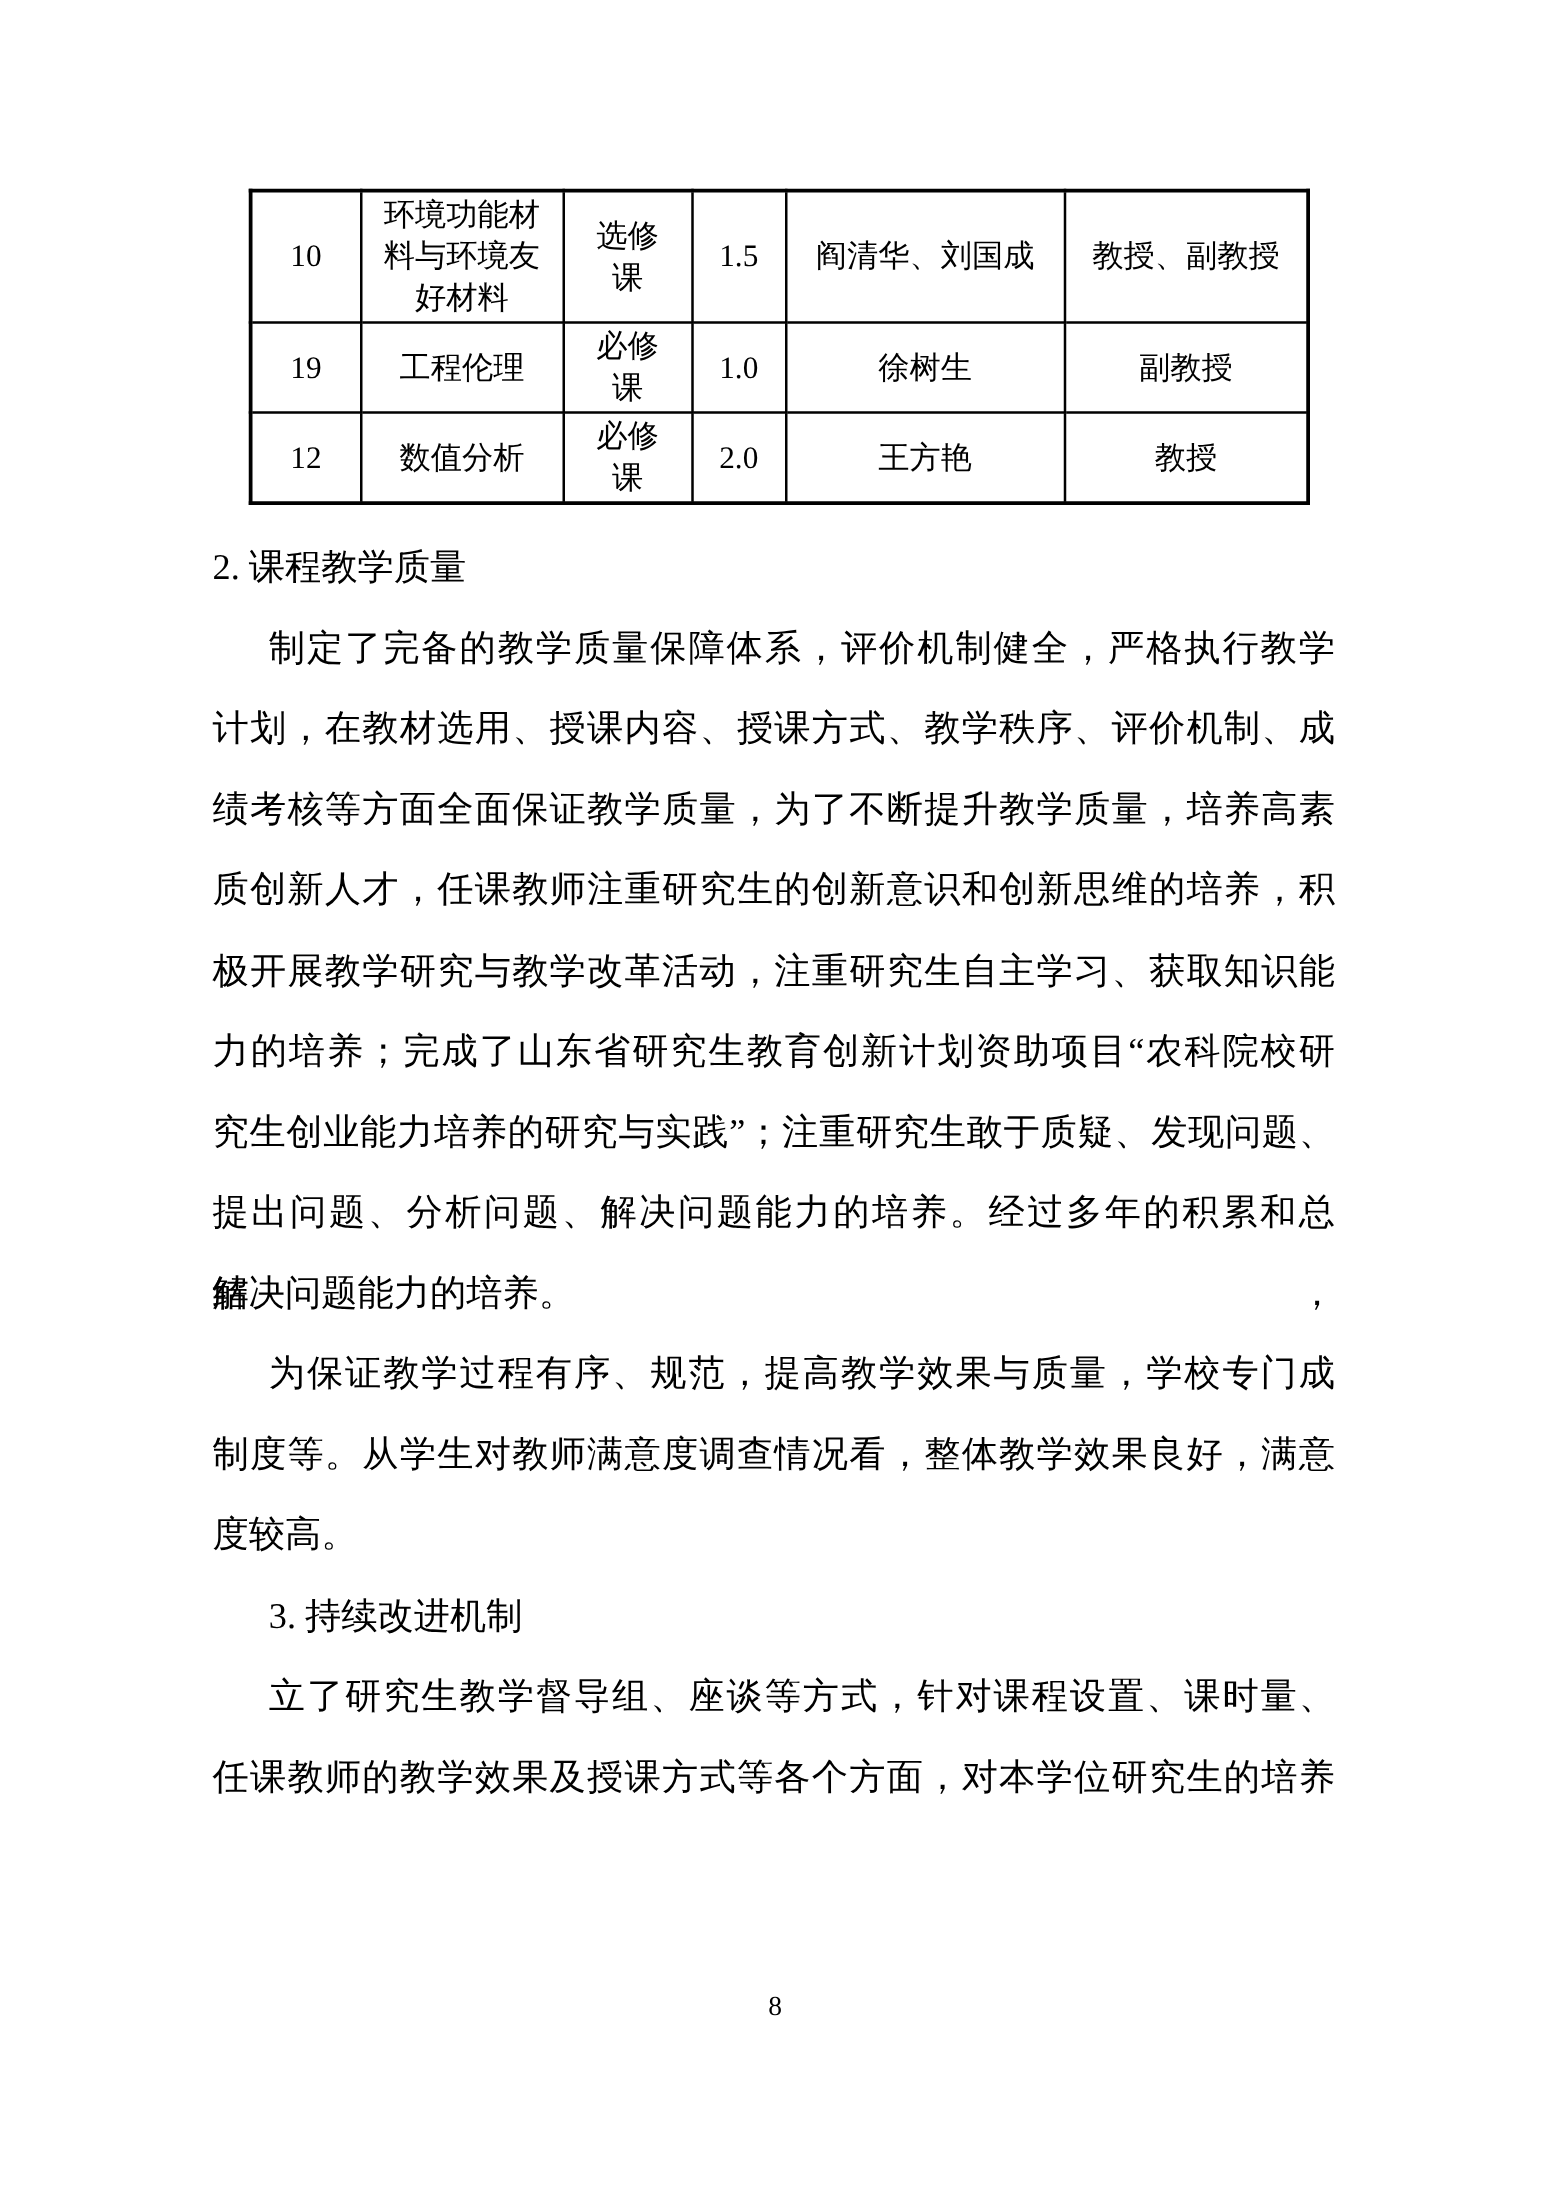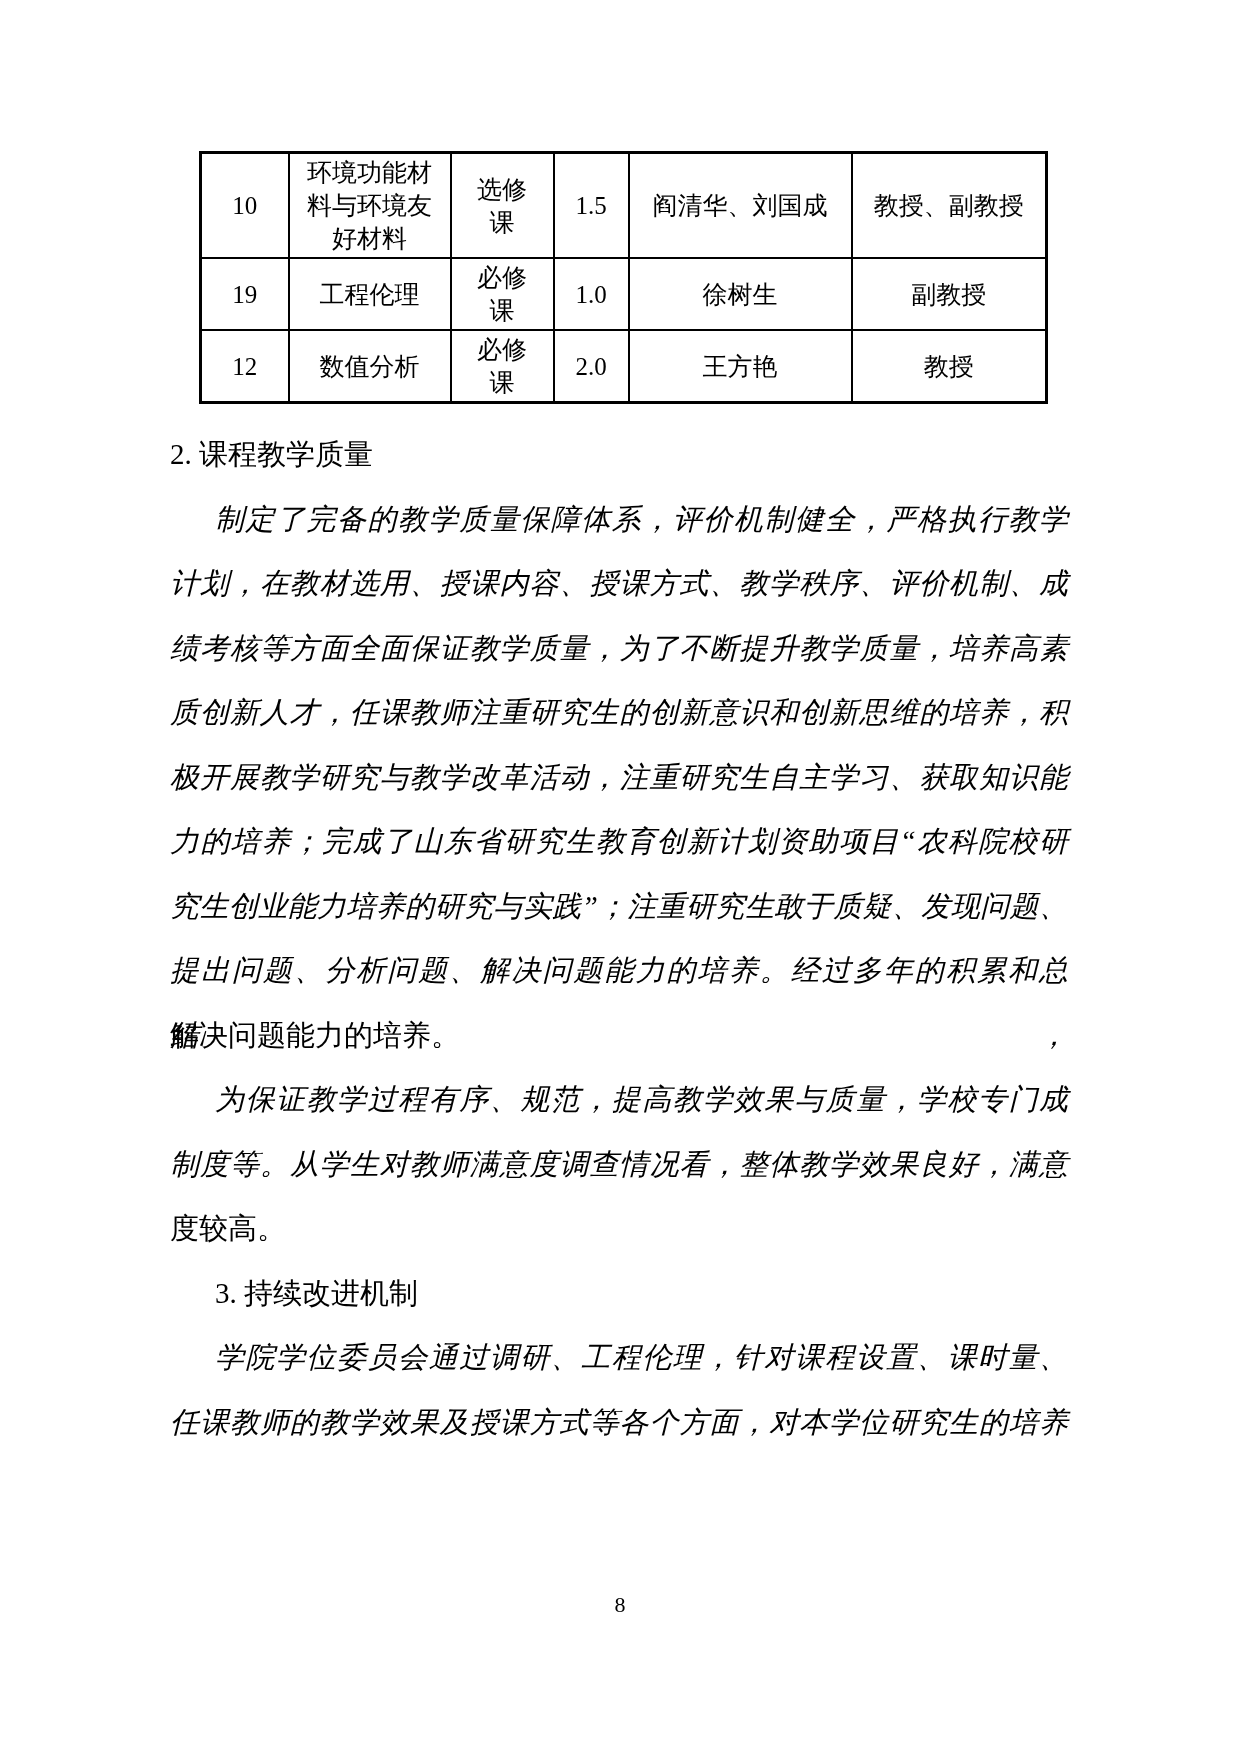--- a/index.html
+++ b/index.html
@@ -57,7 +57,6 @@
     text-align: justify;
     text-align-last: justify;
     text-justify: inter-character;
-    font-style: italic;
   }
   .line.indent {
     padding-left: 45px;

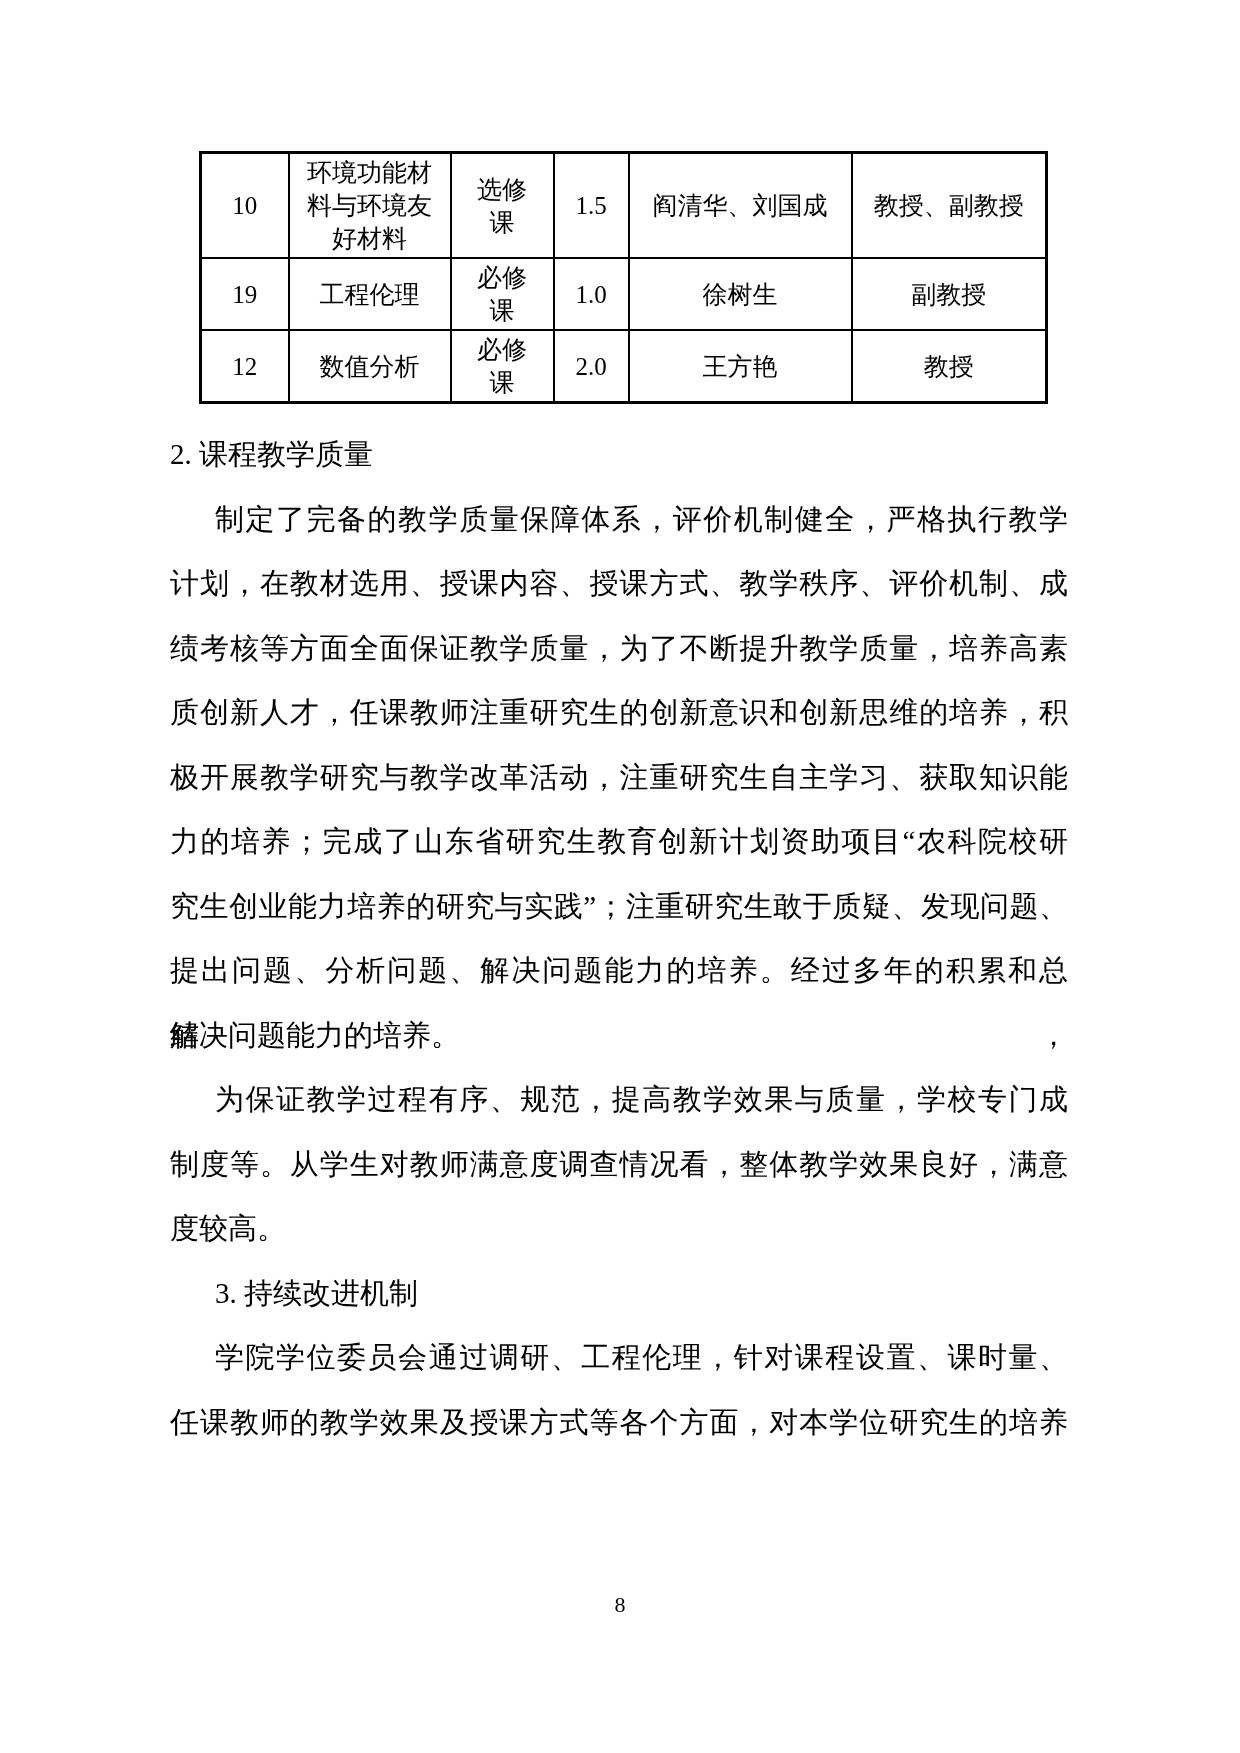--- a/index.html
+++ b/index.html
@@ -135,7 +135,7 @@
 
     <div class="line indent">3. 持续改进机制</div>
 
-    <div class="line just indent">学院学位委员会通过调研、工程伦理，针对课程设置、课时量、</div>
+    <div class="line just indent">立了研究生教学督导组、座谈等方式，针对课程设置、课时量、</div>
     <div class="line just">任课教师的教学效果及授课方式等各个方面，对本学位研究生的培养</div>
   </div>
 

